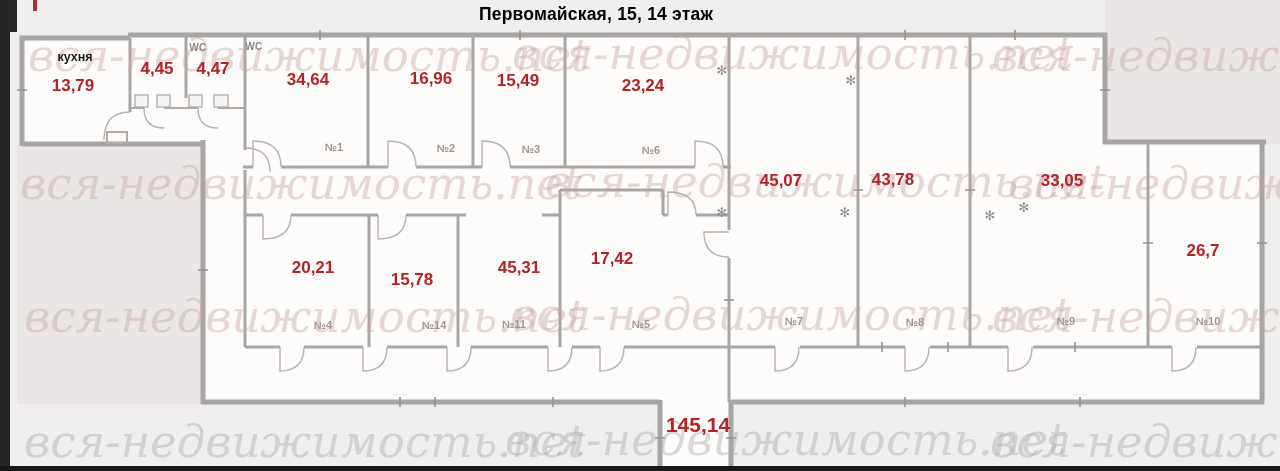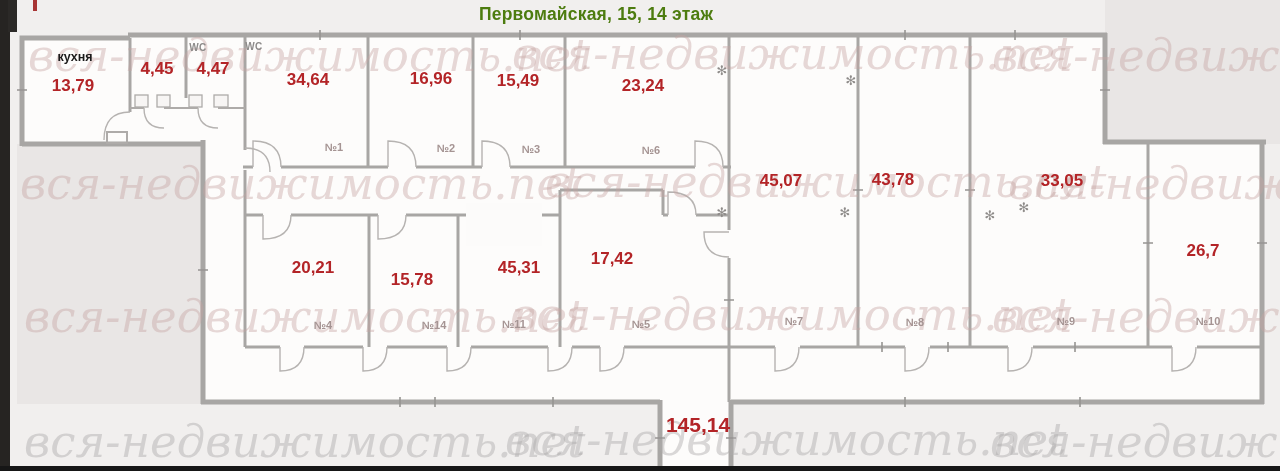--- a/index.html
+++ b/index.html
@@ -9,7 +9,7 @@
   }
   .stage svg{position:absolute;left:0;top:0;}
   .lbl{position:absolute;transform:translate(-50%,-50%);white-space:nowrap;z-index:30;}
-  .title{font-size:17.5px;font-weight:bold;color:#4d7c0f;letter-spacing:.2px;}
+  .title{font-size:17.5px;font-weight:bold;color:#000000;letter-spacing:.2px;}
   .area{font-size:17px;font-weight:bold;color:#b32427;}
   .area-sm{font-size:21px;font-weight:bold;color:#b32427;}
   .num{font-size:11px;font-weight:bold;color:#a59493;}

